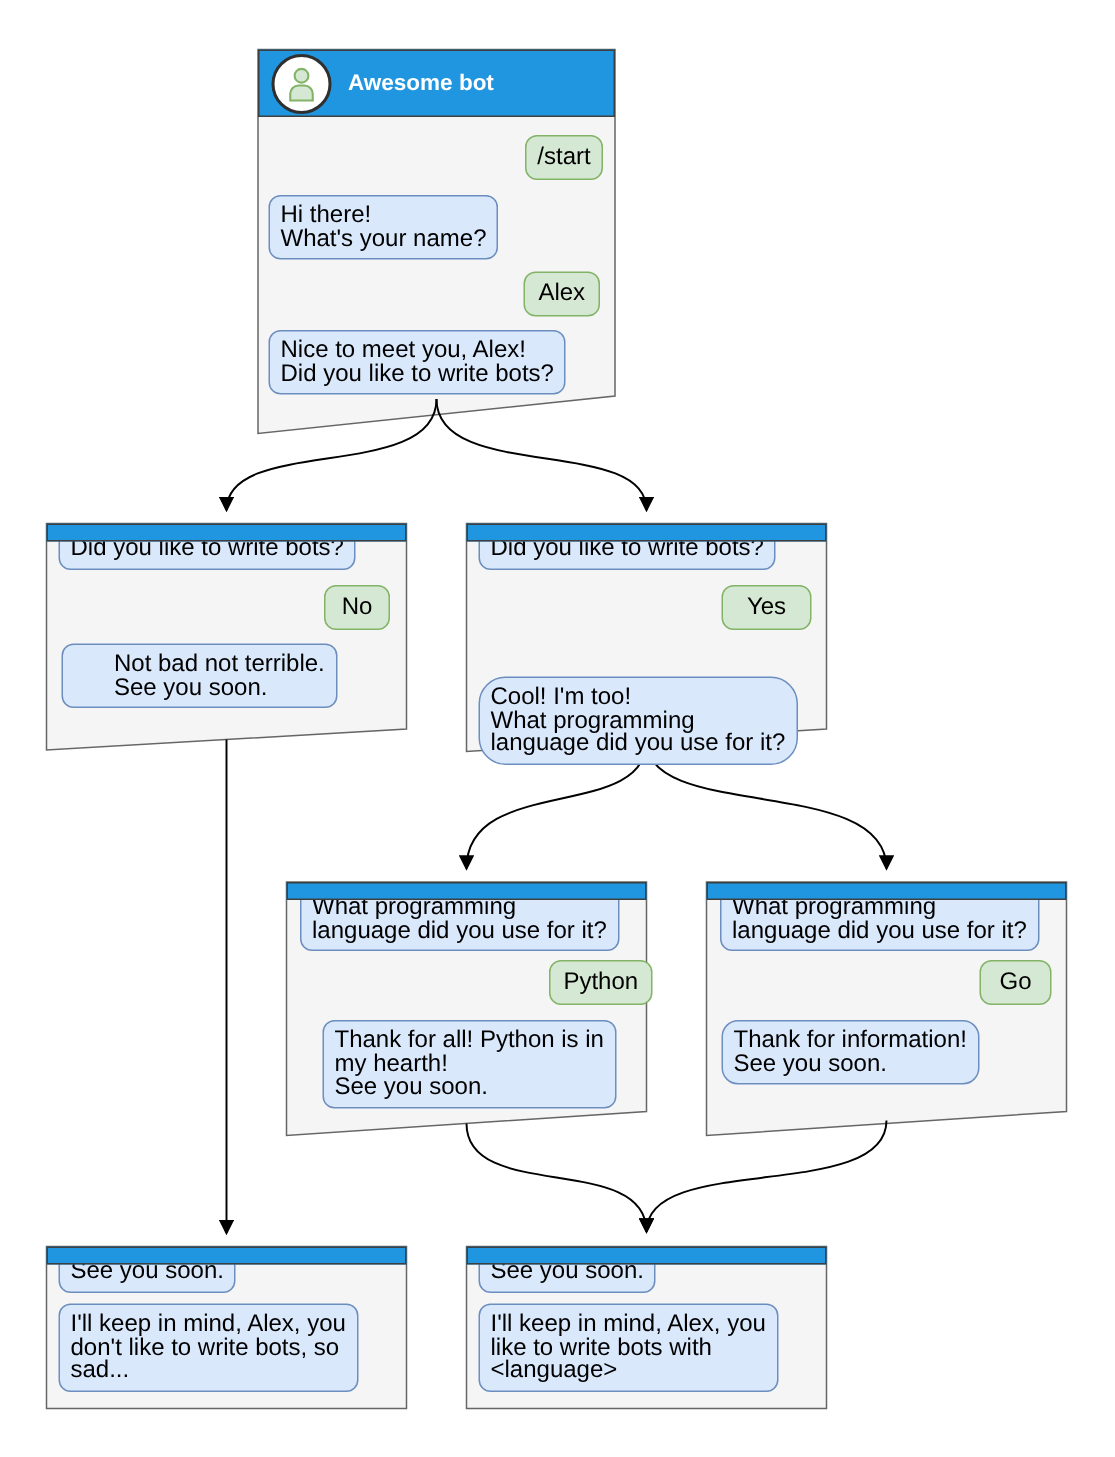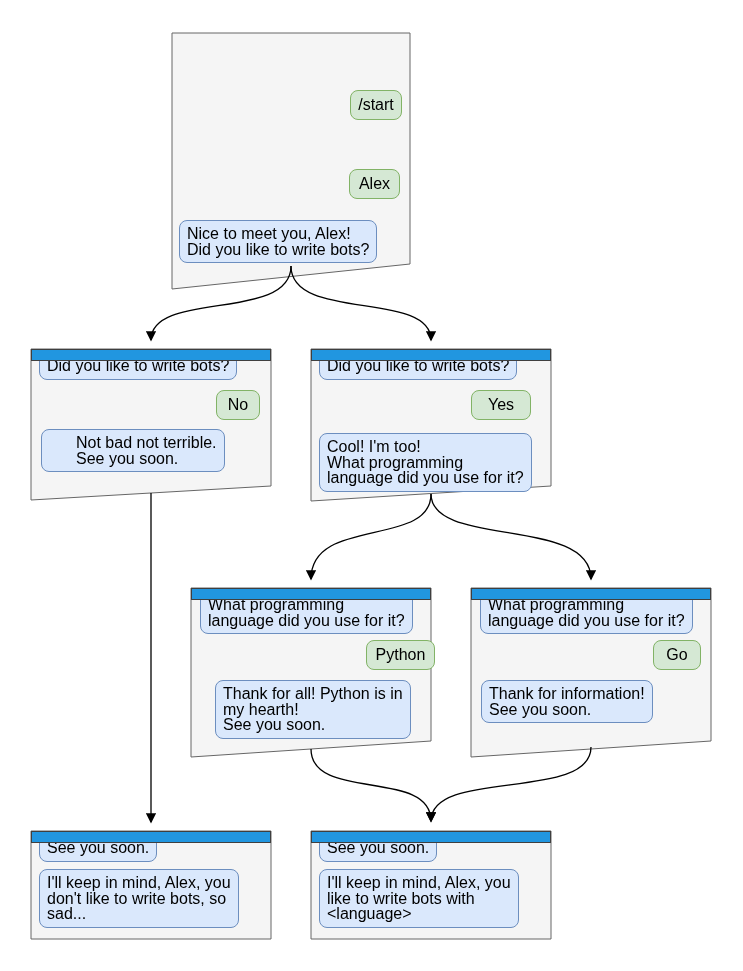--- a/index.html
+++ b/index.html
@@ -58,6 +58,15 @@
     </g>
   </svg>
 
+  <div class="hdr hdr-main" style="left:172px;top:33px;width:238px;height:45px;">
+    <div class="avatar">
+      <svg width="26" height="26" viewBox="0 0 26 26">
+        <circle cx="13" cy="7.5" r="4.6" fill="#D5E8D4" stroke="#82B366" stroke-width="1.4"></circle>
+        <path d="M5.5 24 v-4.5 a5.5 5.5 0 0 1 5.5-5.5 h4 a5.5 5.5 0 0 1 5.5 5.5 V24 z" fill="#D5E8D4" stroke="#82B366" stroke-width="1.4"></path>
+      </svg>
+    </div>
+    <span class="win-title">Awesome bot</span>
+  </div>
   <div class="bubble user" style="right:341px;top:90px;width:52px;">/start</div>
   <div class="bubble user" style="right:343px;top:169px;width:51px;">Alex</div>
   <div class="bubble bot" style="left:179px;top:220px;">Nice to meet you, Alex!

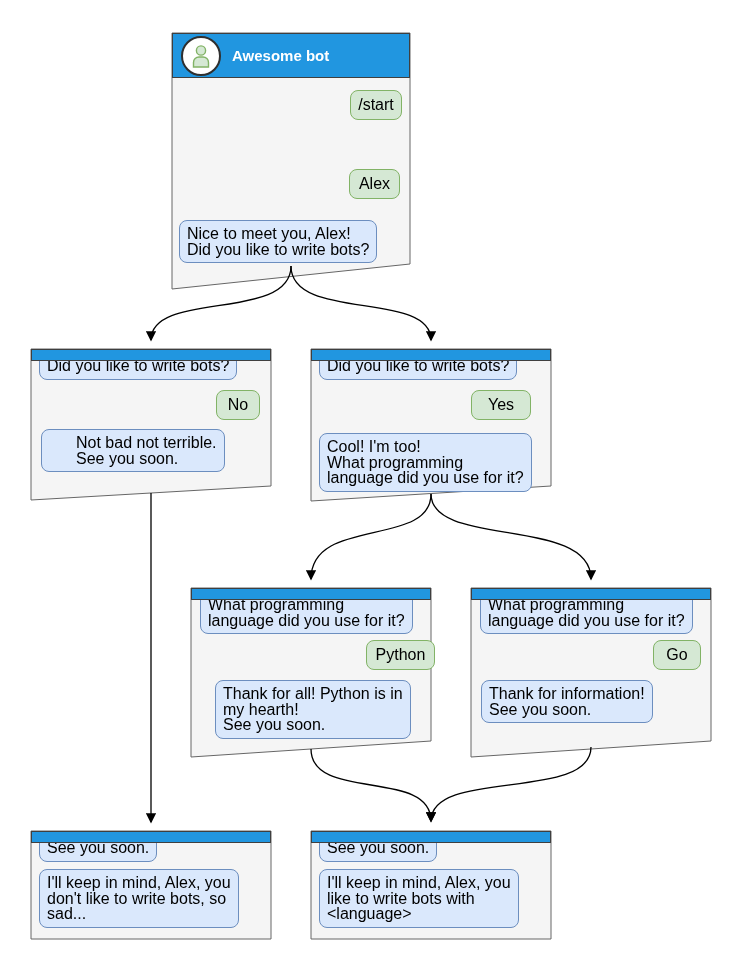--- a/index.html
+++ b/index.html
@@ -68,6 +68,8 @@
     <span class="win-title">Awesome bot</span>
   </div>
   <div class="bubble user" style="right:341px;top:90px;width:52px;">/start</div>
+  <div class="bubble bot" style="left:179px;top:130px;">Hi there!
+What's your name?</div>
   <div class="bubble user" style="right:343px;top:169px;width:51px;">Alex</div>
   <div class="bubble bot" style="left:179px;top:220px;">Nice to meet you, Alex!
 Did you like to write bots?</div>

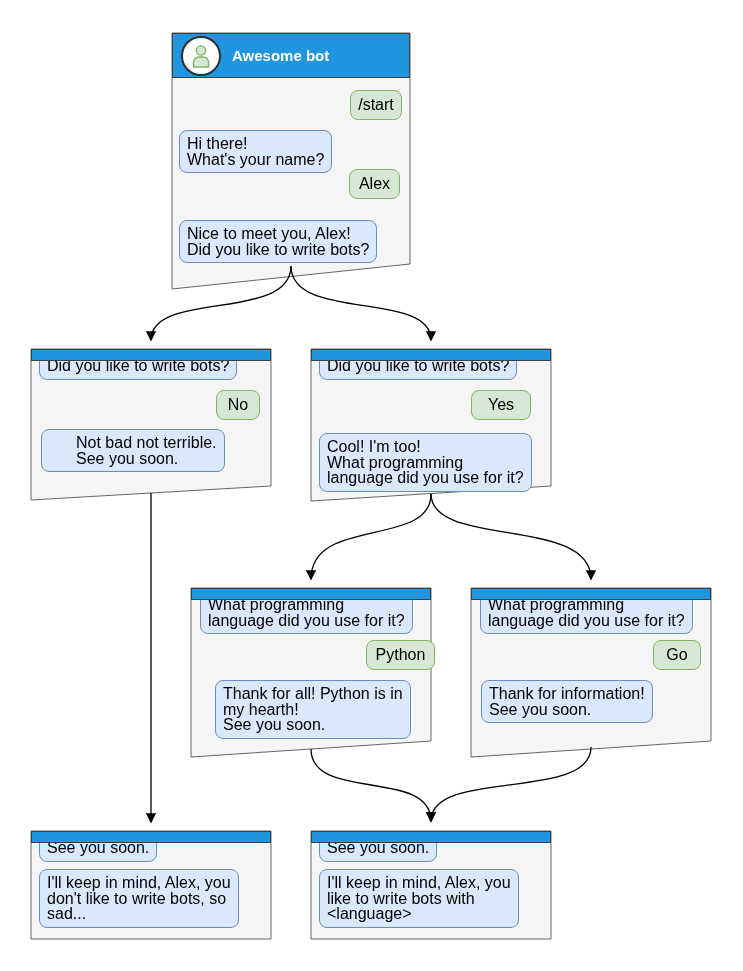--- a/index.html
+++ b/index.html
@@ -70,7 +70,7 @@
   <div class="bubble user" style="right:341px;top:90px;width:52px;">/start</div>
   <div class="bubble bot" style="left:179px;top:130px;">Hi there!
 What's your name?</div>
-  <div class="bubble user" style="right:343px;top:169px;width:51px;">Alex</div>
+  <div class="bubble user" style="right:343px;top:181px;width:51px;">Alex</div>
   <div class="bubble bot" style="left:179px;top:220px;">Nice to meet you, Alex!
 Did you like to write bots?</div>
 

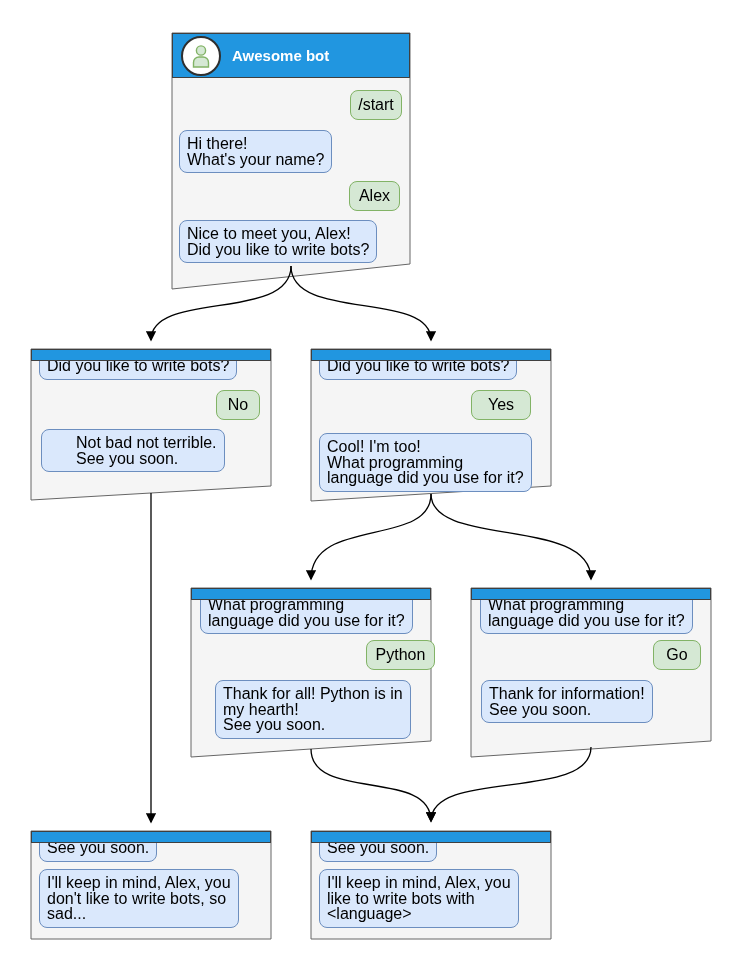--- a/index.html
+++ b/index.html
@@ -81,7 +81,7 @@
   <div class="hdr" style="left:31px;top:349px;width:240px;height:12px;"></div>
 
   <div class="bubble bot" style="left:319px;top:352px;">Did you like to write bots?</div>
-  <div class="bubble user" style="right:212px;top:390px;width:60px;">Yes</div>
+  <div class="bubble user" style="right:202px;top:390px;width:60px;">Yes</div>
   <div class="bubble bot" style="left:319px;top:433px;">Cool! I'm too!
 What programming
 language did you use for it?</div>

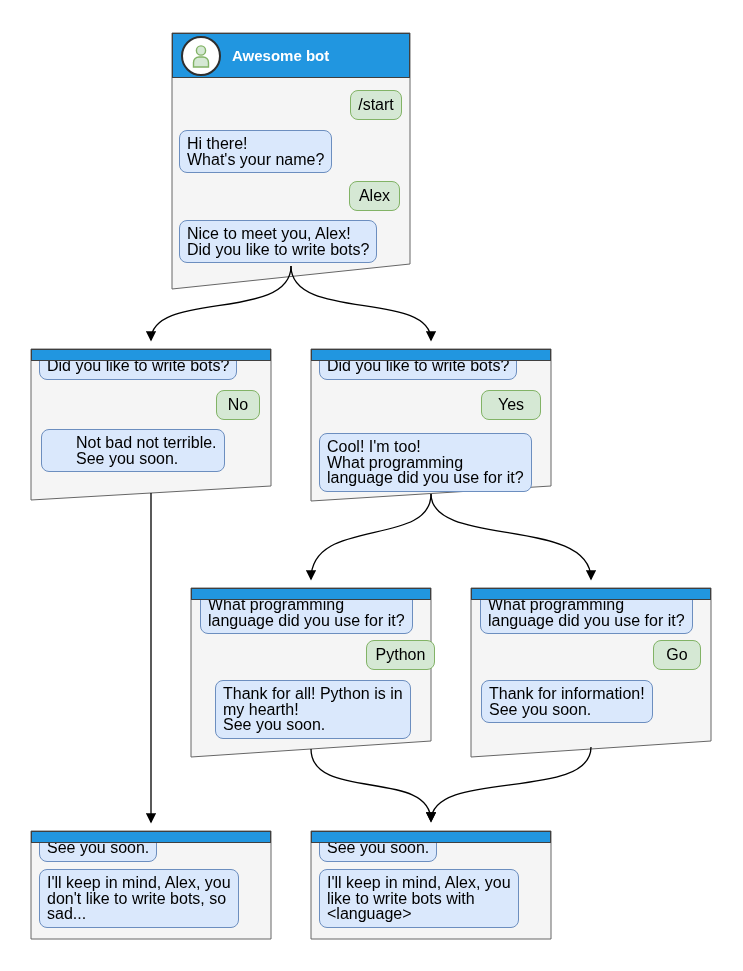--- a/index.html
+++ b/index.html
@@ -82,7 +82,7 @@
 
   <div class="bubble bot" style="left:319px;top:352px;">Did you like to write bots?</div>
   <div class="bubble user" style="right:202px;top:390px;width:60px;">Yes</div>
-  <div class="bubble bot" style="left:319px;top:433px;">Cool! I'm too!
+  <div class="bubble bot" style="left:319px;top:451px;border-radius:18px;">Cool! I'm too!
 What programming
 language did you use for it?</div>
   <div class="hdr" style="left:311px;top:349px;width:240px;height:12px;"></div>

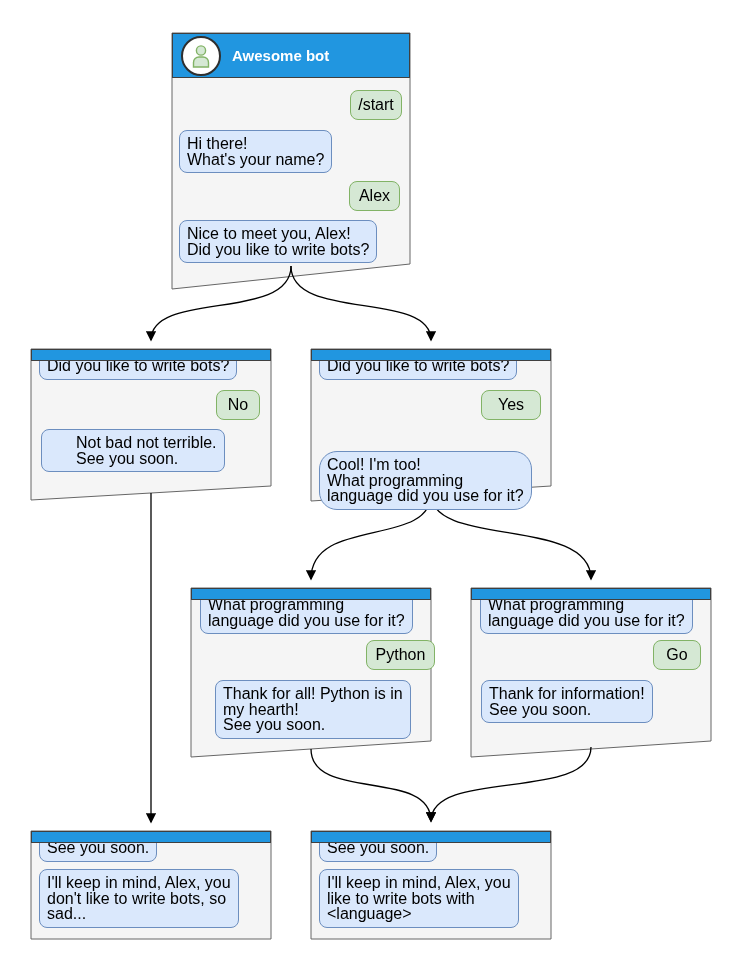--- a/index.html
+++ b/index.html
@@ -98,7 +98,7 @@
   <div class="bubble bot" style="left:480px;top:591px;">What programming
 language did you use for it?</div>
   <div class="bubble user" style="right:42px;top:640px;width:48px;">Go</div>
-  <div class="bubble bot" style="left:481px;top:680px;">Thank for information!
+  <div class="bubble bot" style="left:481px;top:680px;border-radius:11px;">Thank for information!
 See you soon.</div>
   <div class="hdr" style="left:471px;top:588px;width:240px;height:12px;"></div>
 

